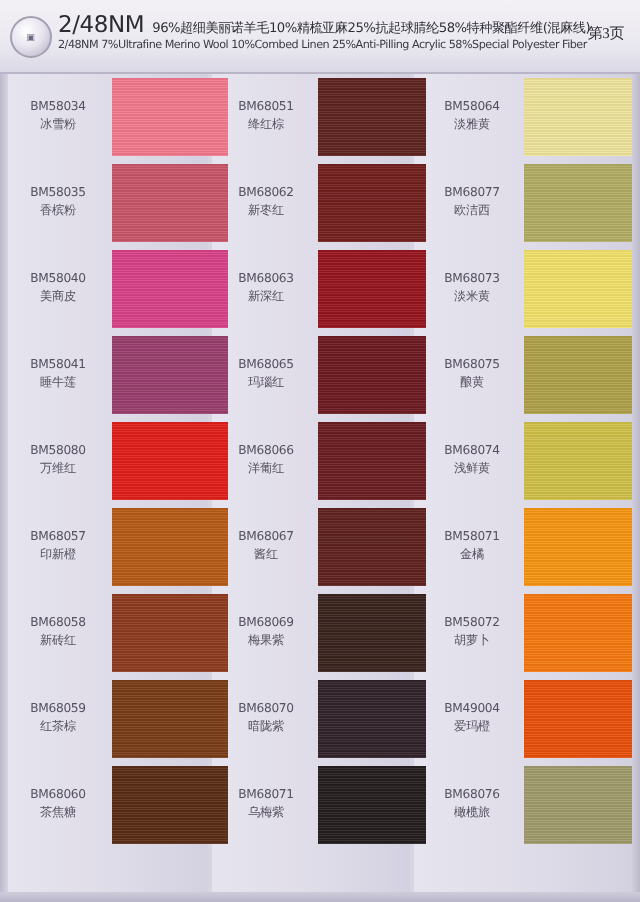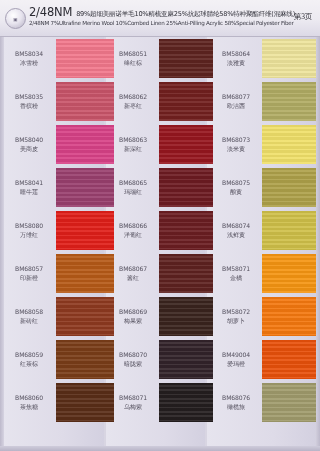--- a/index.html
+++ b/index.html
@@ -146,7 +146,7 @@
     <div id="title-block">
       <div id="title-line1">
         <span class="t-code">2/48NM</span>
-        <span class="t-cn">89%超细美丽诺羊毛10%精梳亚麻25%抗起球腈纶58%特种聚酯纤维(混麻线)</span>
+        <span class="t-cn">96%超细美丽诺羊毛10%精梳亚麻25%抗起球腈纶58%特种聚酯纤维(混麻线)</span>
       </div>
       <div id="title-line2">2/48NM 7%Ultrafine Merino Wool 10%Combed Linen 25%Anti-Pilling Acrylic 58%Special Polyester Fiber</div>
     </div>

